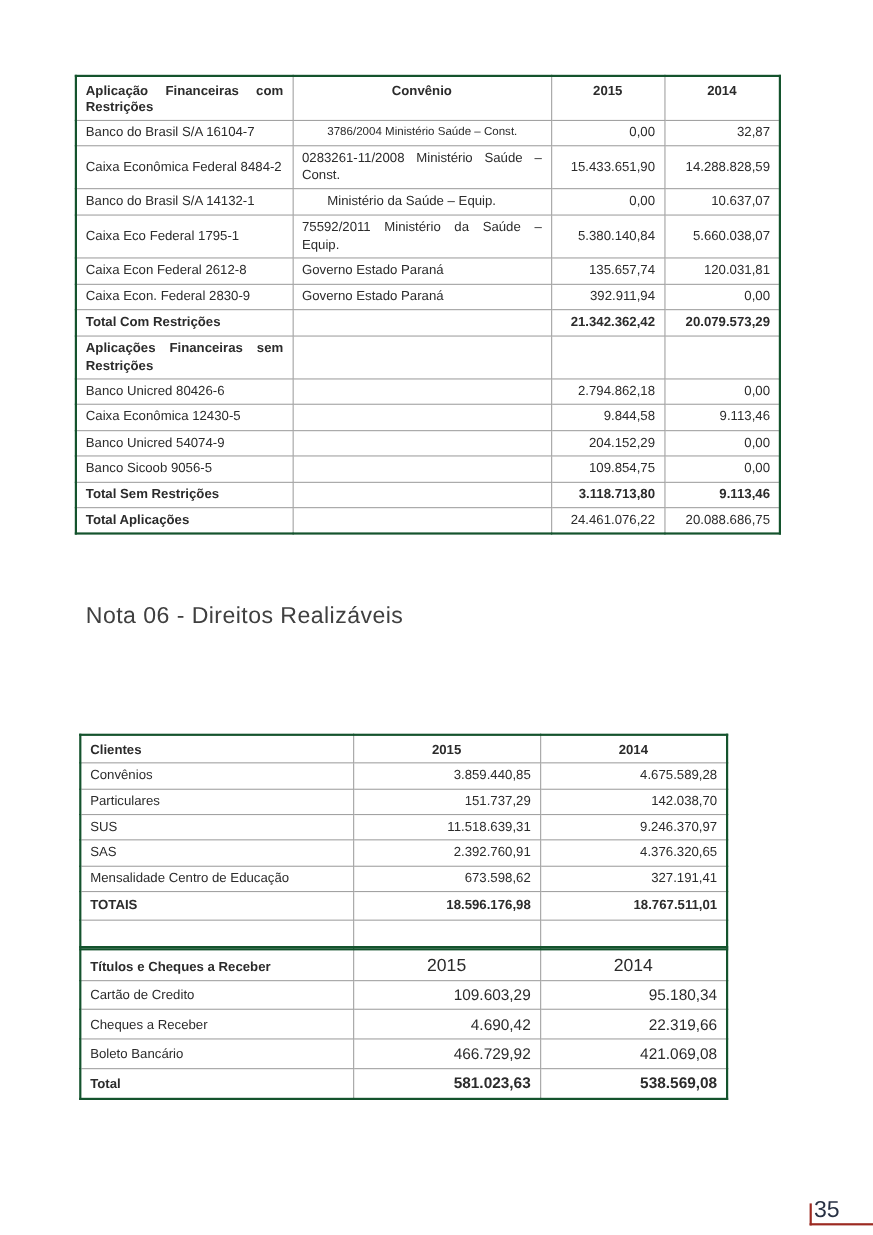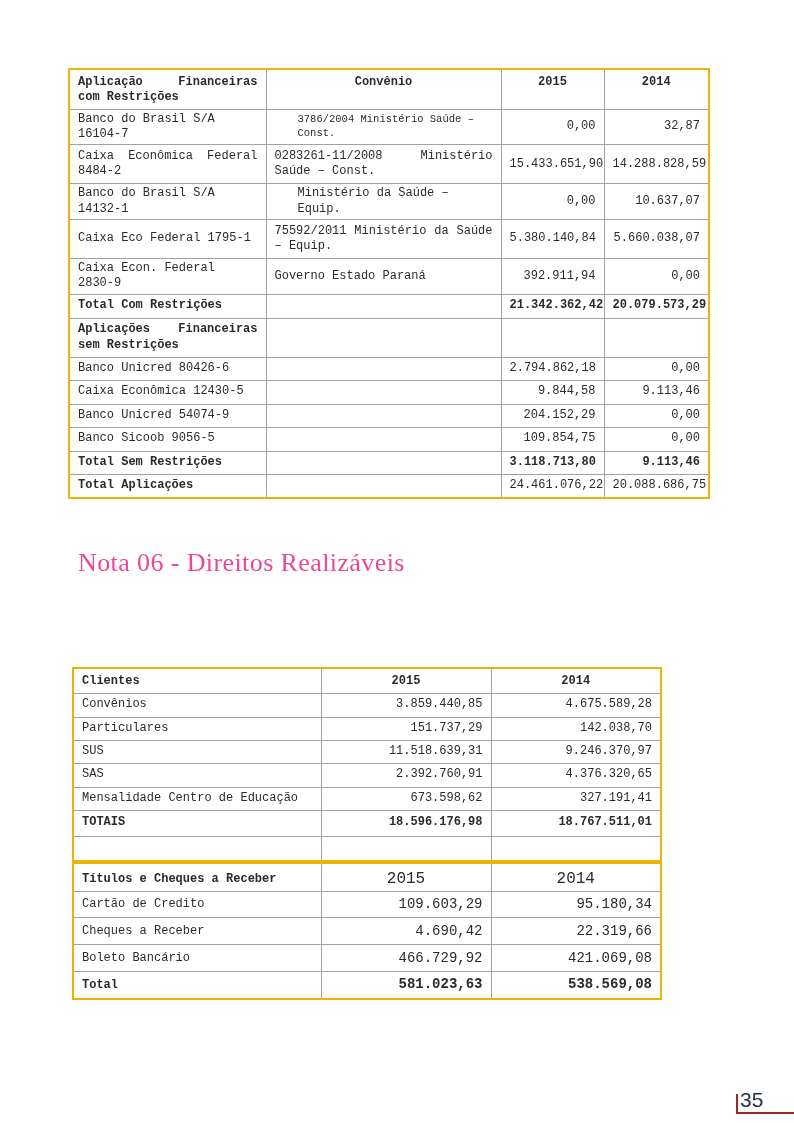--- a/index.html
+++ b/index.html
@@ -27,7 +27,7 @@
     text-align: left;
     line-height: 1.28;
   }
-  .outer { border: 2px solid #eab308; font-family: Liberation Mono, monospace; }
+  .outer { border: 2px solid #14532d; }
   thead th { vertical-align: top; padding-top: 5px; font-weight: bold; }
   .bold   { font-weight: bold; }
   .num    { text-align: right; }

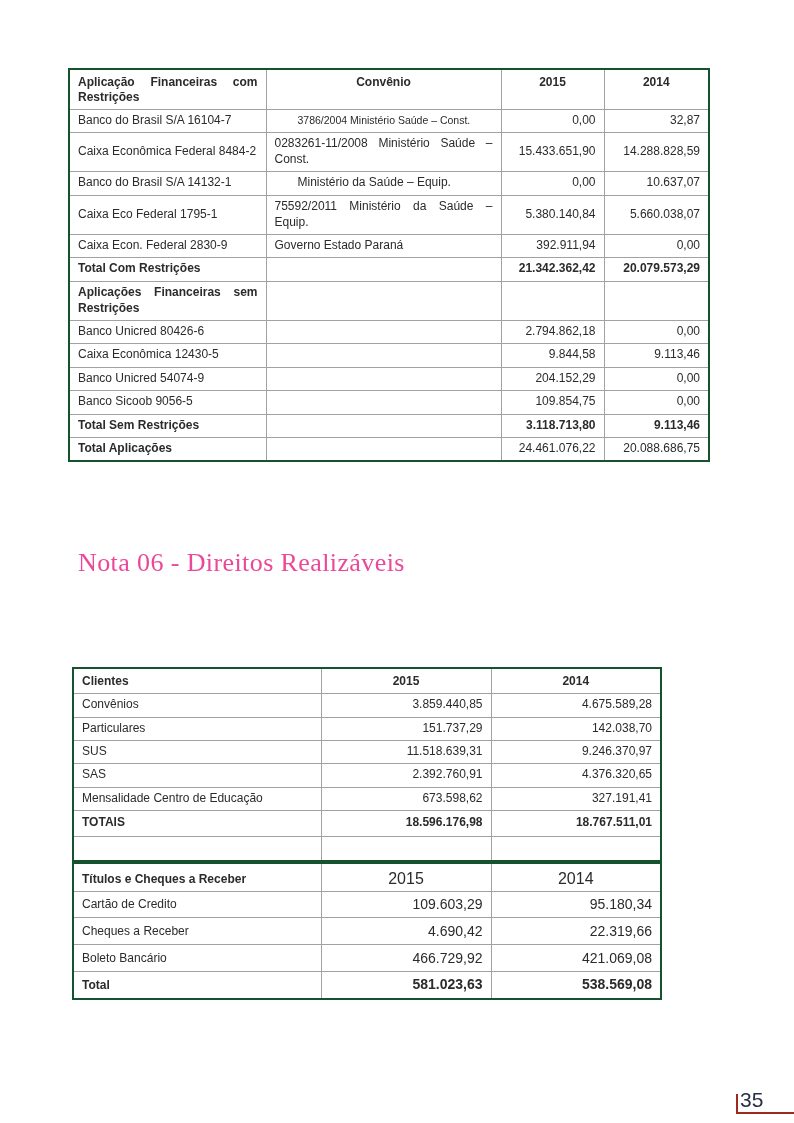--- a/index.html
+++ b/index.html
@@ -112,6 +112,12 @@
         <td class="num">5.380.140,84</td>
         <td class="num">5.660.038,07</td>
       </tr>
+      <tr style="height:24px">
+        <td>Caixa Econ Federal 2612-8</td>
+        <td>Governo Estado Paraná</td>
+        <td class="num">135.657,74</td>
+        <td class="num">120.031,81</td>
+      </tr>
       <tr style="height:23px">
         <td>Caixa Econ. Federal 2830-9</td>
         <td>Governo Estado Paraná</td>

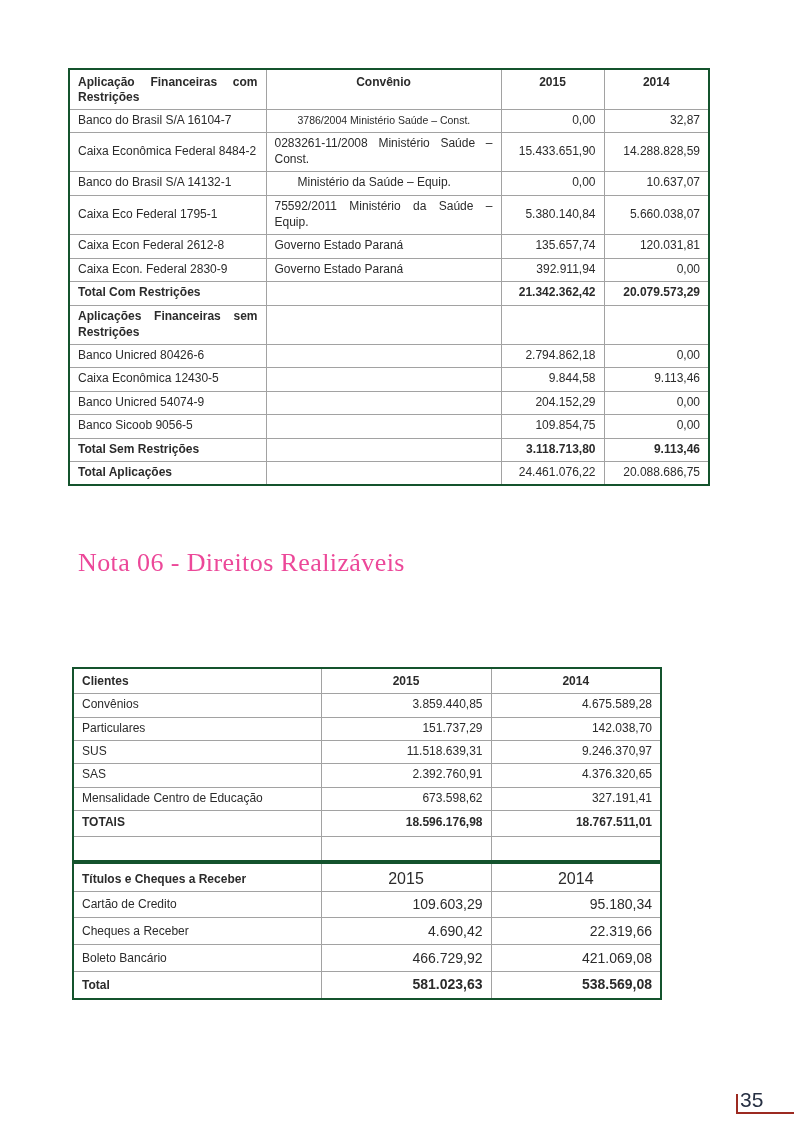--- a/index.html
+++ b/index.html
@@ -45,9 +45,8 @@
 
   #note-title {
     position: absolute; left: 78px; top: 548px;
-    font-size: 26px; letter-spacing: 0.4px;
-    color: #ec4899;
-    font-family: Liberation Serif, serif;
+    font-size: 21px; letter-spacing: 0.4px;
+    color: #404040;
   }
   #note-body {
     position: absolute; left: 78px; top: 588px; width: 636px;

